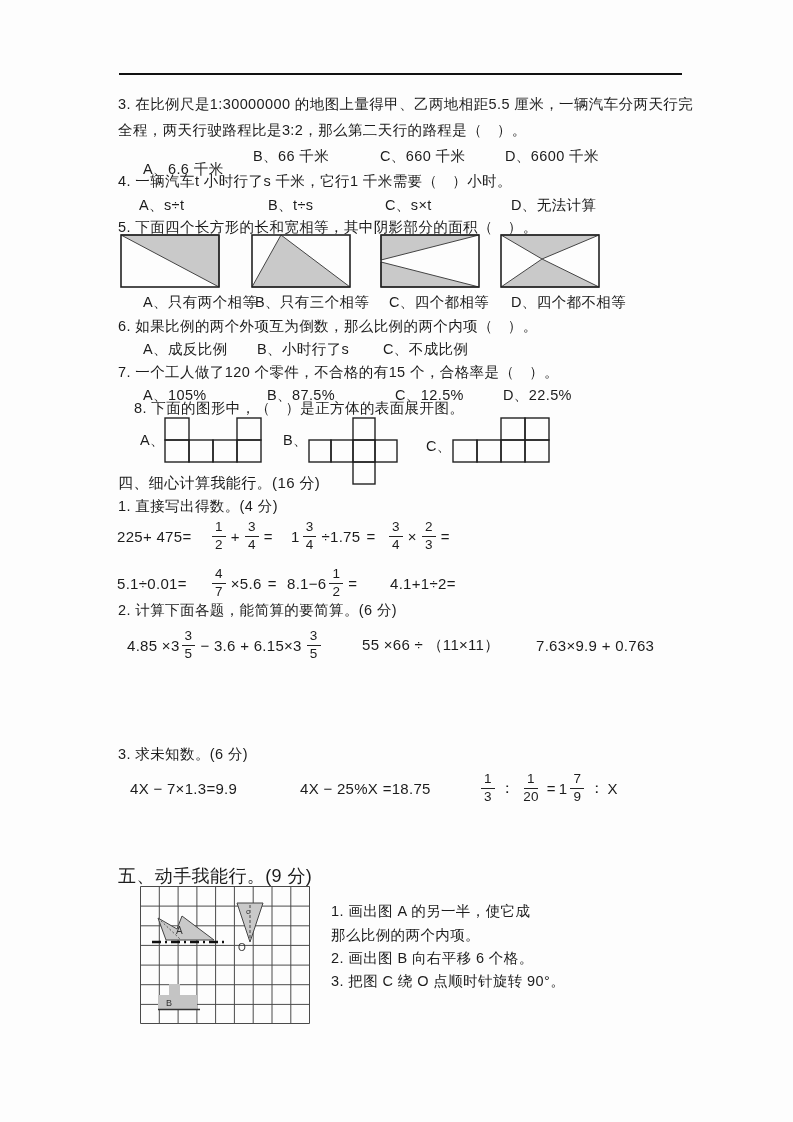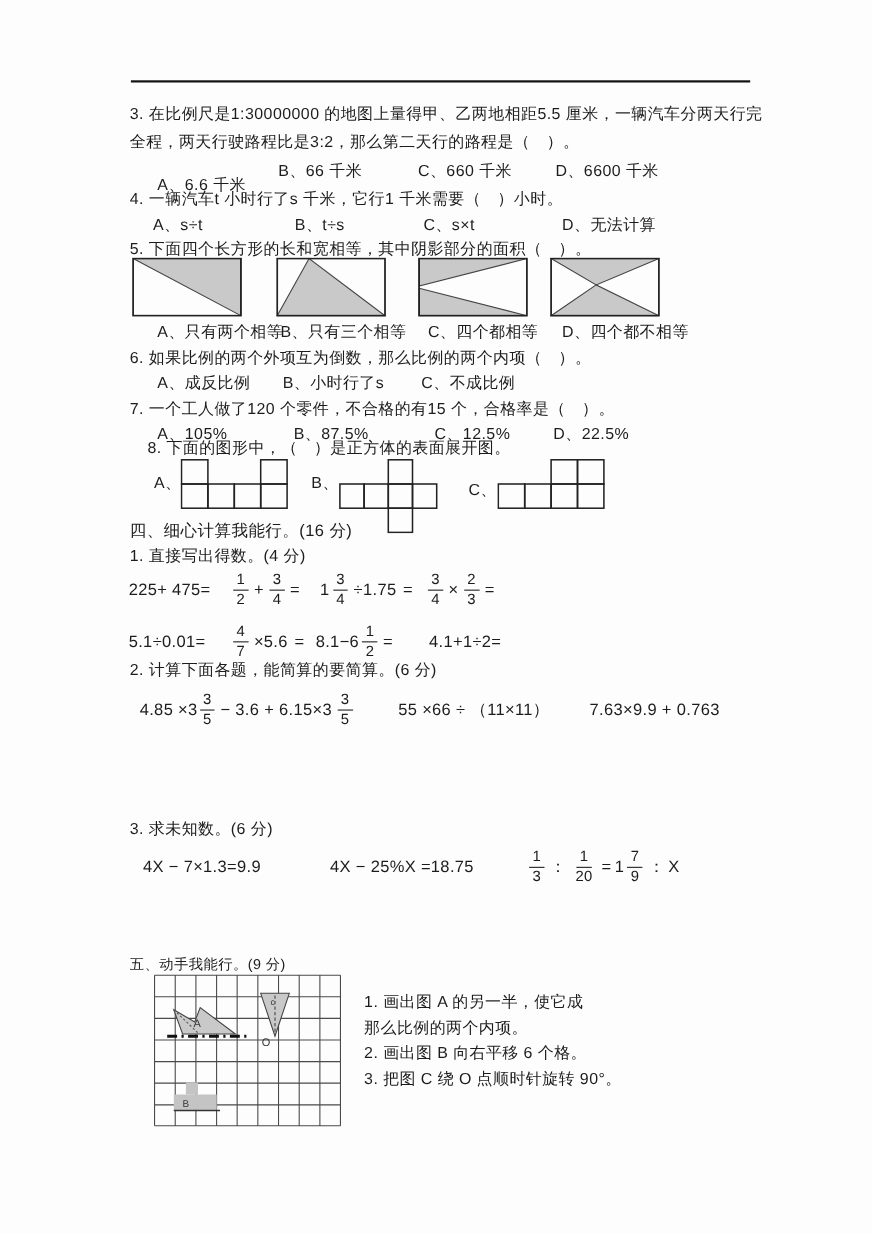--- a/index.html
+++ b/index.html
@@ -229,7 +229,7 @@
     <span>X</span>
   </div>
 
-  <div class="abs t" style="left:118px;top:868px;font-size:13px;">五、动手我能行。(9 分)</div>
+  <div class="abs t" style="left:118px;top:868px;font-size:18px;">五、动手我能行。(9 分)</div>
 
   <svg class="abs" style="left:140px;top:886px;" width="170" height="138" viewBox="0 0 170 138">
     <path class="gridline" d="M0.5,0.5H169.5 M0.5,20.1H169.5 M0.5,39.8H169.5 M0.5,59.4H169.5 M0.5,79.1H169.5 M0.5,98.7H169.5 M0.5,118.4H169.5 M0.5,137.5H169.5

